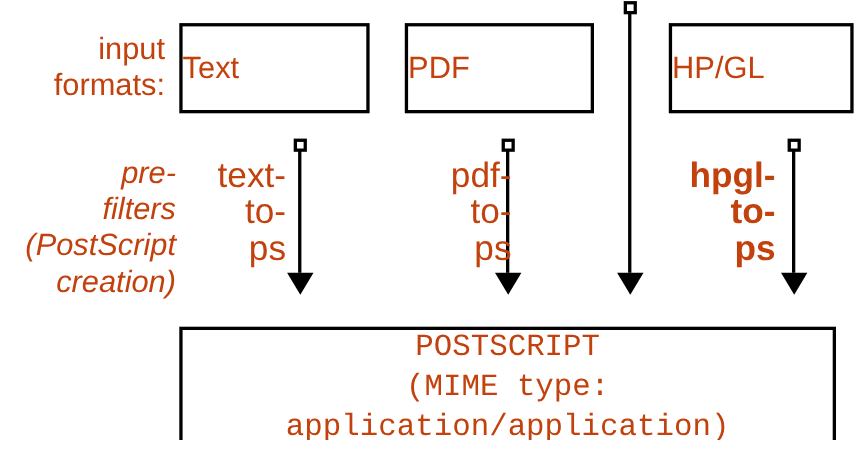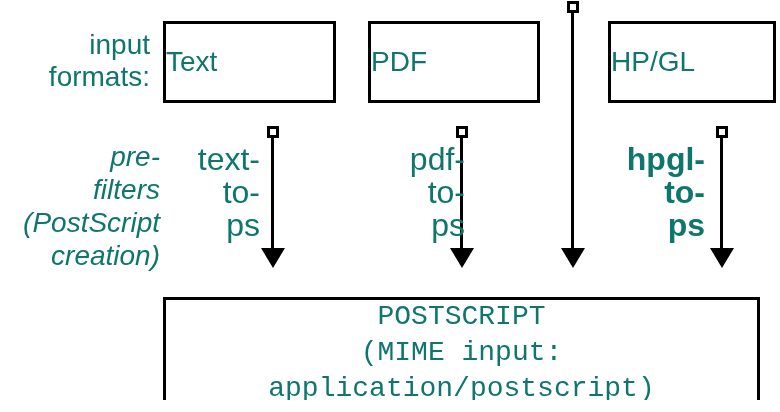--- a/index.html
+++ b/index.html
@@ -8,7 +8,7 @@
     width: 780px;
     height: 400px;
     background: #ffffff;
-    color: #0f766e;
+    color: #c2410c;
     font-family: "Liberation Sans", sans-serif;
     overflow: hidden;
   }

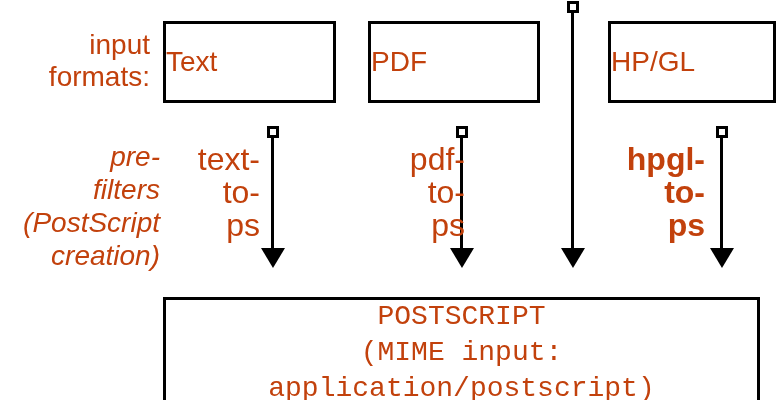--- a/index.html
+++ b/index.html
@@ -145,7 +145,7 @@
 
   <div class="output-box">
     <div>POSTSCRIPT</div>
-    <div>(MIME input: application/postscript)</div>
+    <div>(MIME type: application/application)</div>
   </div>
 
 </div>

